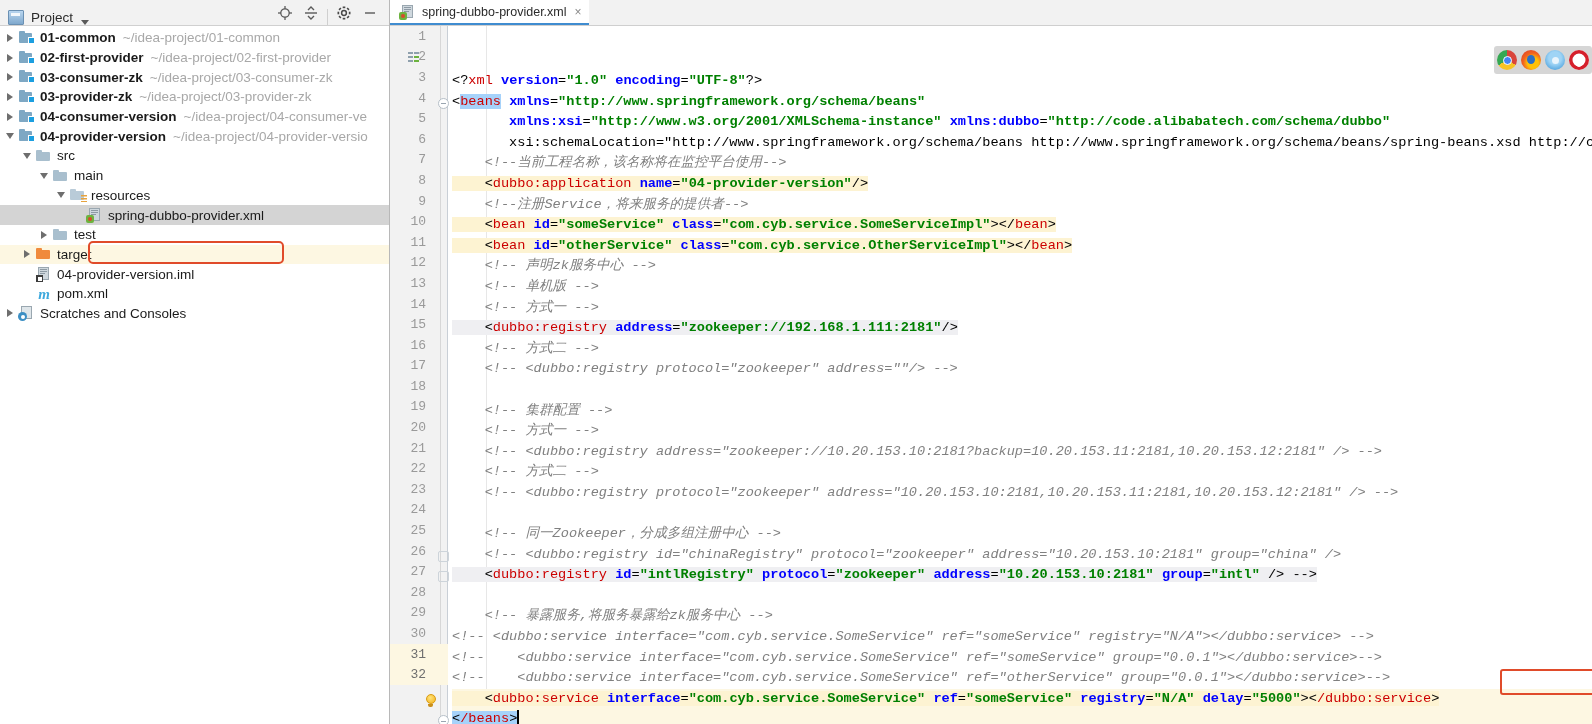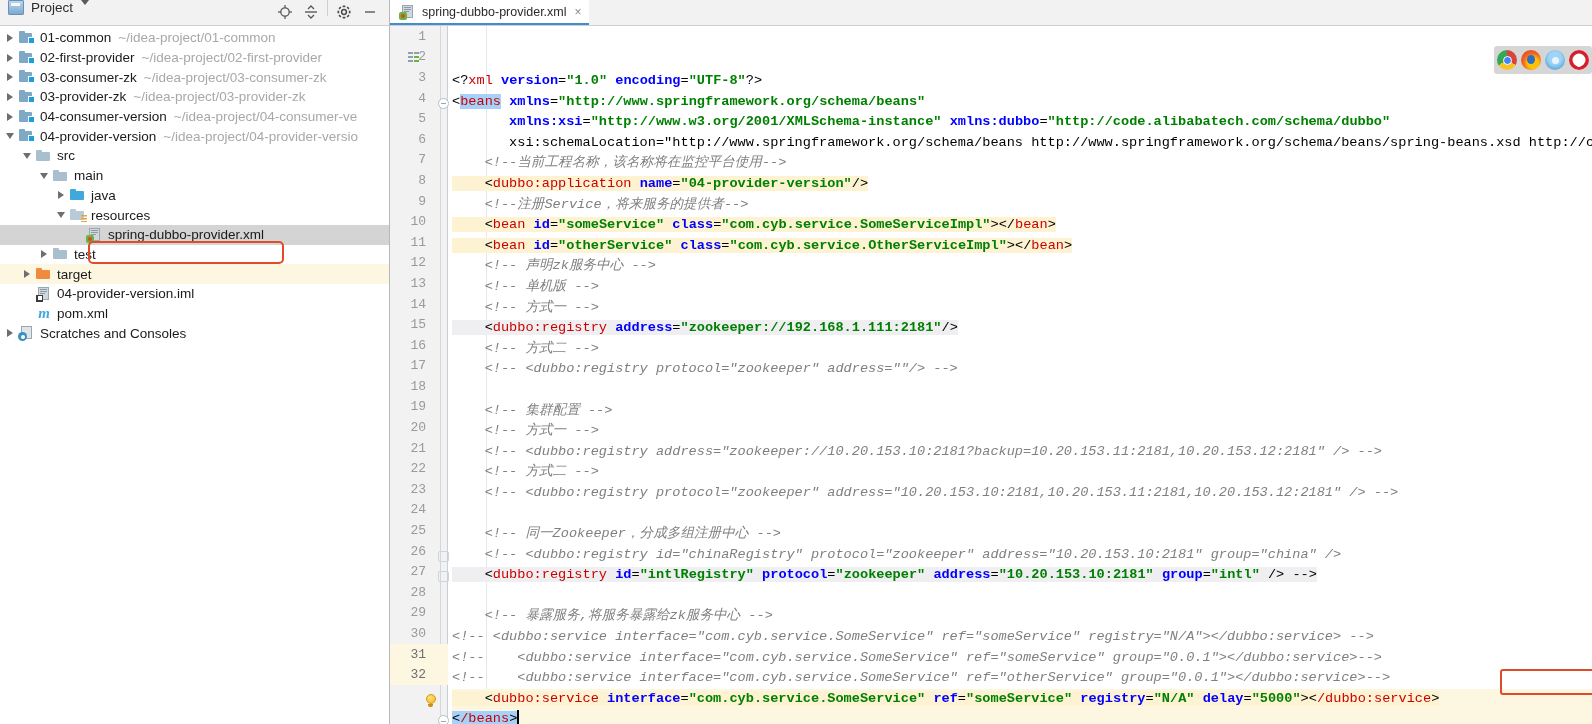--- a/index.html
+++ b/index.html
@@ -28,7 +28,7 @@
   .panel-header {
     height: 26px;
     display: flex;
-    align-items: flex-start;
+    align-items: flex-end;
     background: #f2f2f2;
     border-bottom: 1px solid #d0d0d0;
     padding: 0 6px 0 8px;

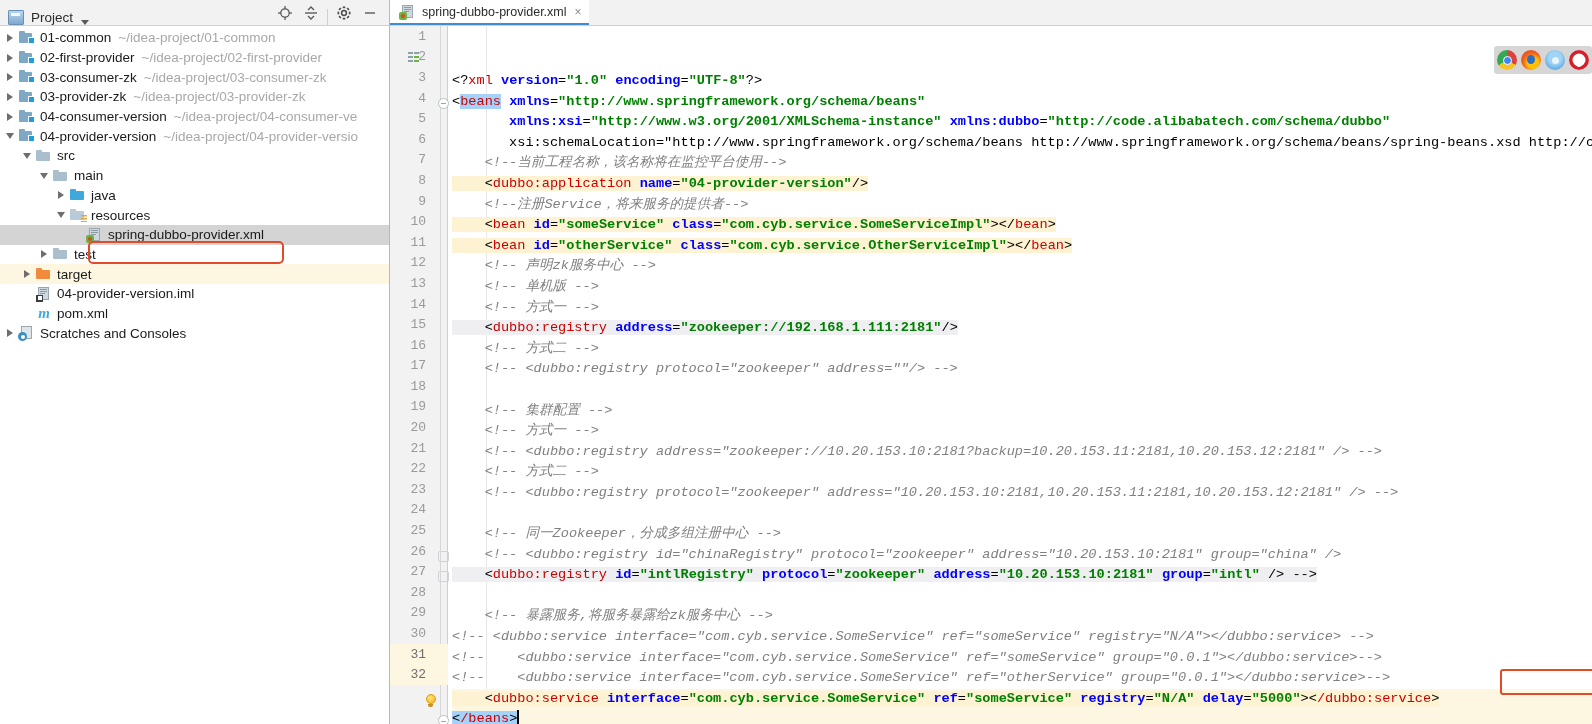--- a/index.html
+++ b/index.html
@@ -239,7 +239,7 @@
     border-radius:50%; background:#fff;
   }
 
-  .tname { font-weight: 400; color:#1a1a1a; }
+  .tname { font-weight: 700; color:#1a1a1a; }
   .tname.plain { font-weight: 400; }
   .tpath { color:#a8a8a8; margin-left:7px; font-weight:400; }
 

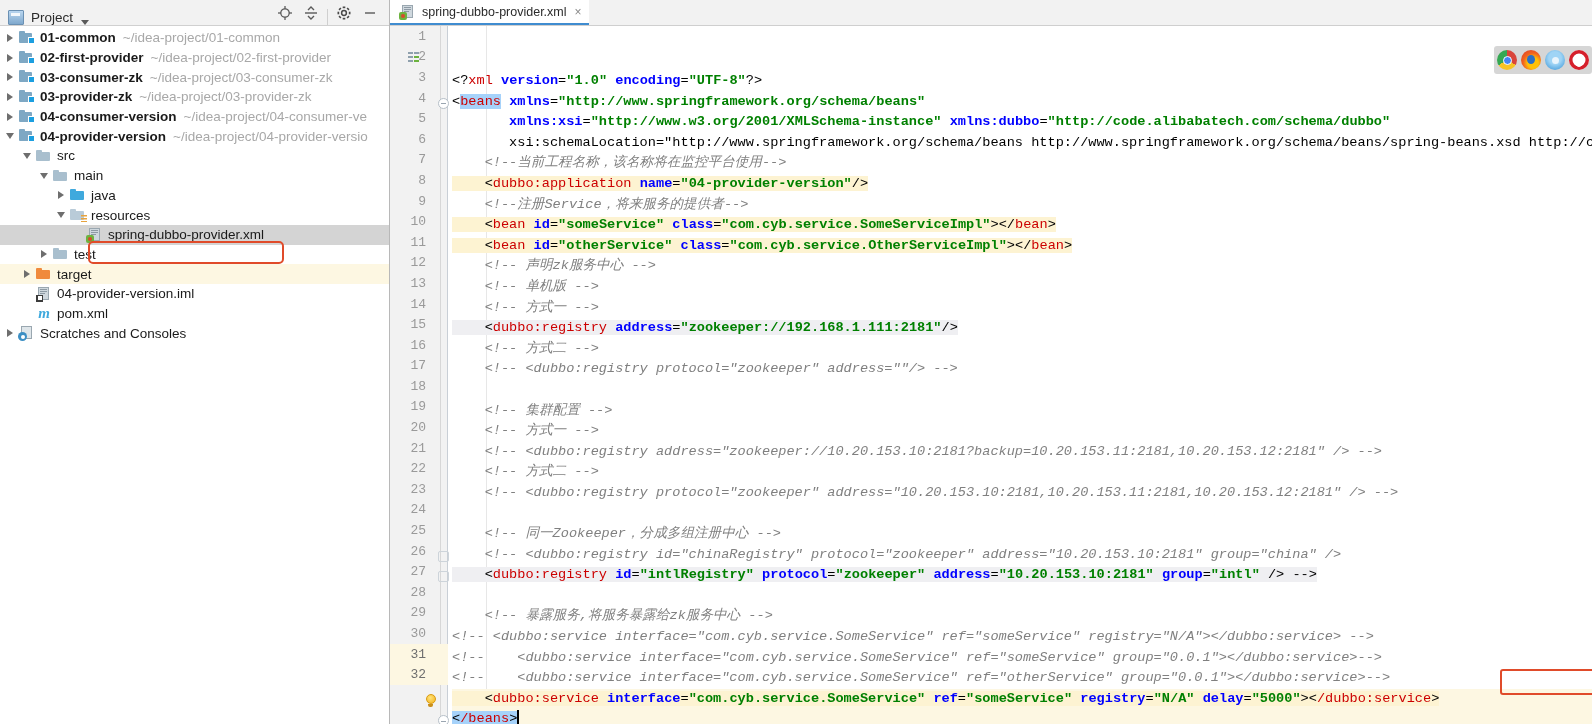--- a/index.html
+++ b/index.html
@@ -568,14 +568,6 @@
         <div class="trow">
           <span style="display:inline-block;width:51px"></span>
           <span class="twist">
-            <span class="t-right"></span>
-          </span>
-          <span class="ico ico-src"></span>
-          <span class="tname plain">java</span>
-        </div>
-        <div class="trow">
-          <span style="display:inline-block;width:51px"></span>
-          <span class="twist">
             <span class="t-down"></span>
           </span>
           <span class="ico ico-res">

